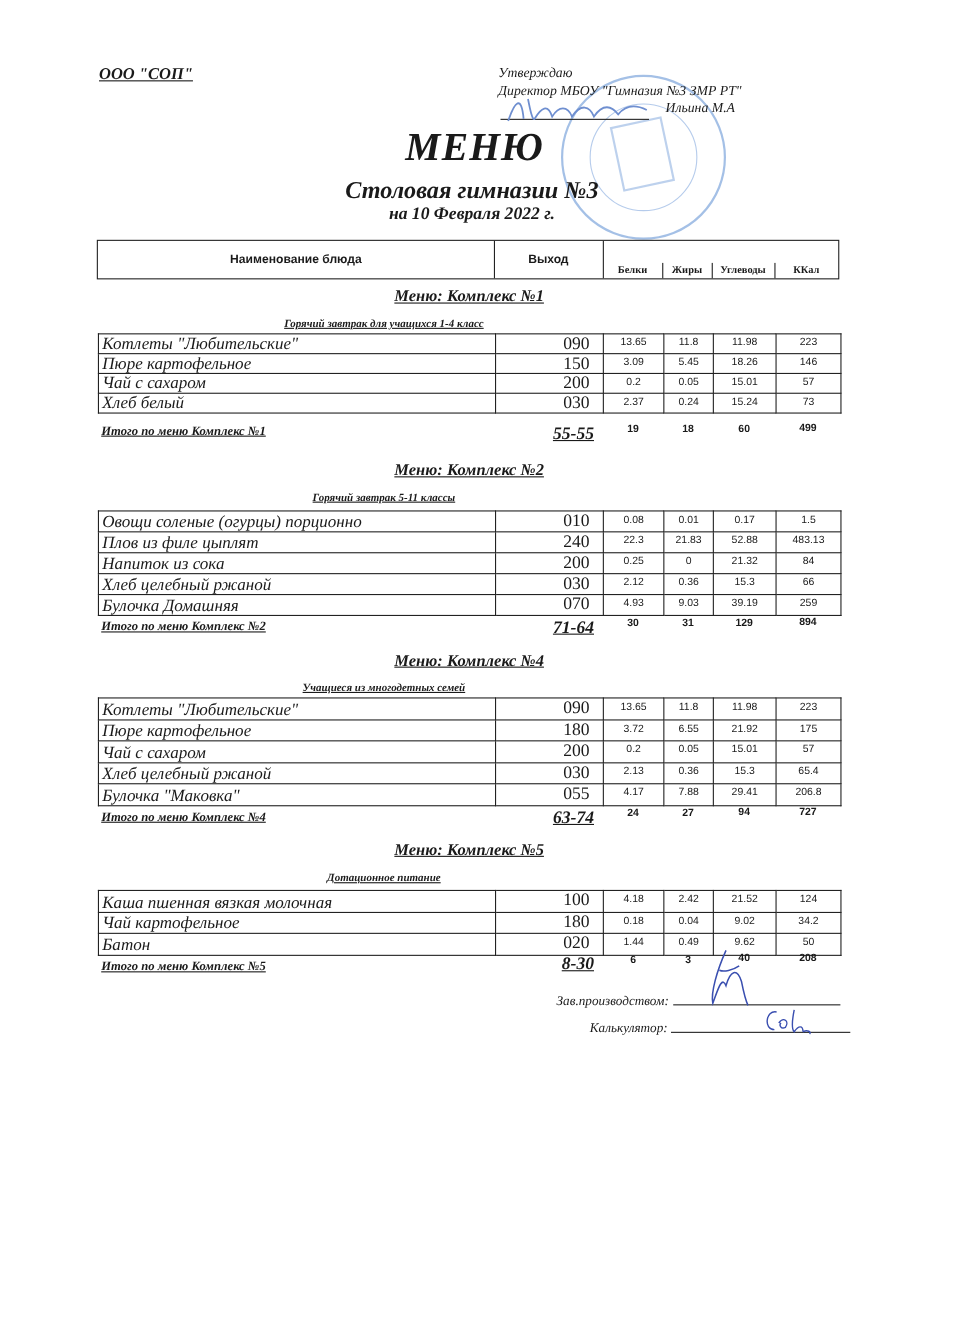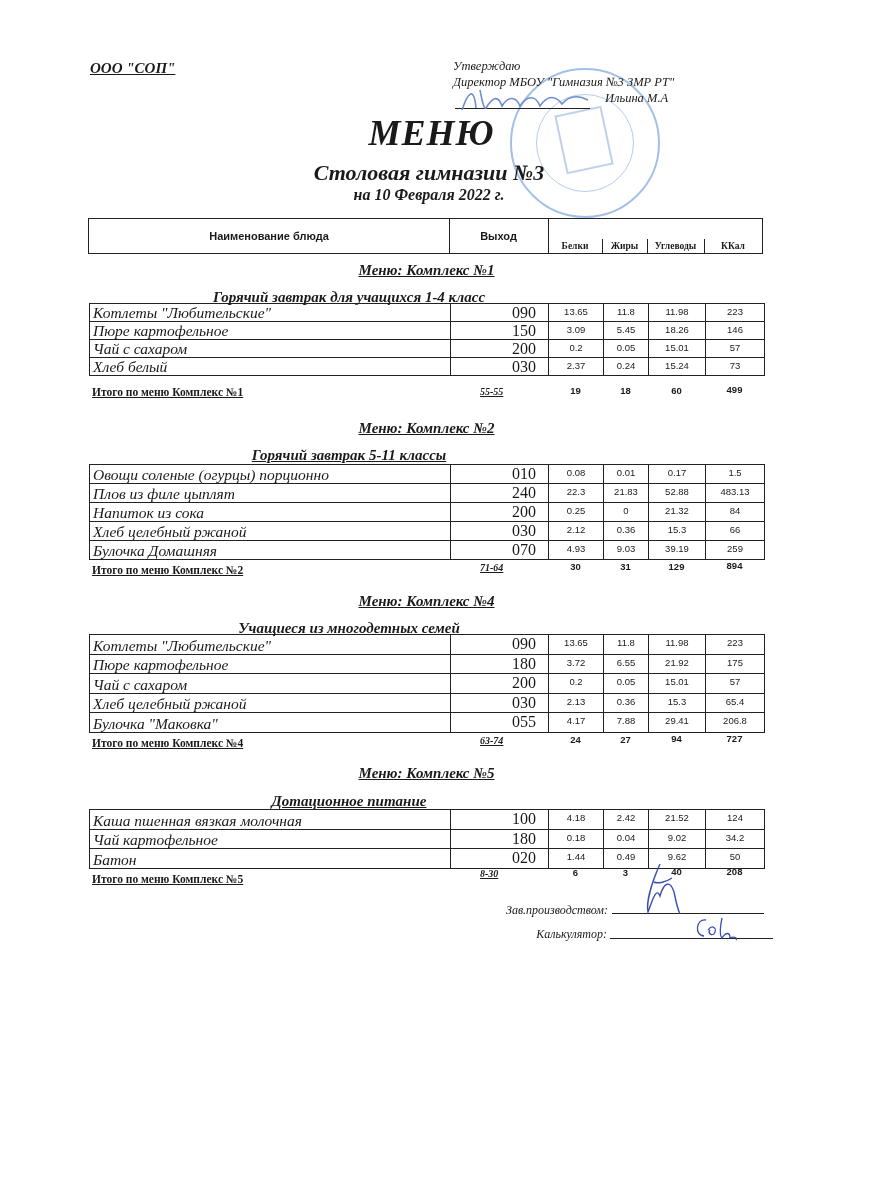--- a/index.html
+++ b/index.html
@@ -30,7 +30,7 @@
   .menu-title { left: 0; width: 873px; text-align: center; font-size: 15px; font-weight: bold; font-style: italic; }
   .menu-title span, .group-title span { text-decoration: underline; }
   .menu-title span { margin-left: -20px; }
-  .group-title { left: 0; width: 718px; text-align: center; font-size: 15px; font-weight: bold; font-style: italic; }
+  .group-title { left: 0; width: 718px; text-align: center; font-size: 10px; font-weight: bold; font-style: italic; }
   .group-title span { margin-left: -20px; }
 
   table.items { position: absolute; left: 89px; width: 675px; border-collapse: collapse; table-layout: fixed; }

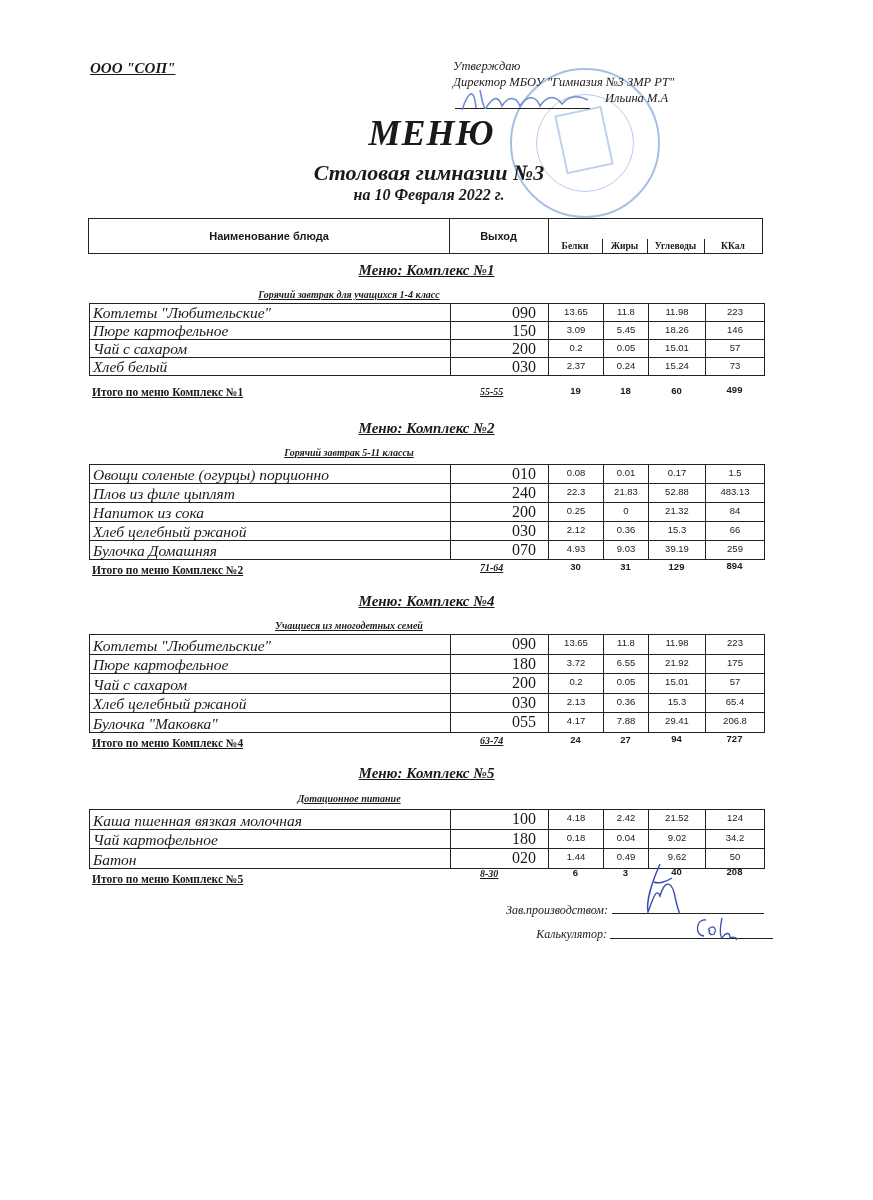--- a/index.html
+++ b/index.html
@@ -40,7 +40,7 @@
   table.items td.num { font-family: "Liberation Sans", sans-serif; font-size: 9.5px; text-align: center; vertical-align: top; padding-top: 2px; }
   table.items td.w1 { width: 55px; } table.items td.w2 { width: 45px; } table.items td.w3 { width: 57px; } table.items td.w4 { width: 59px; }
 
-  .total-label { left: 92px; font-size: 11.5px; font-weight: bold; text-decoration: underline; }
+  .total-label { left: 92px; font-size: 11.5px; font-weight: bold; font-style: italic; text-decoration: underline; }
   .total-out { left: 480px; width: 60px; text-align: left; font-size: 10px; font-weight: bold; font-style: italic; text-decoration: underline; }
   .total-num { font-family: "Liberation Sans", sans-serif; font-size: 9.5px; font-weight: bold; text-align: center; }
 

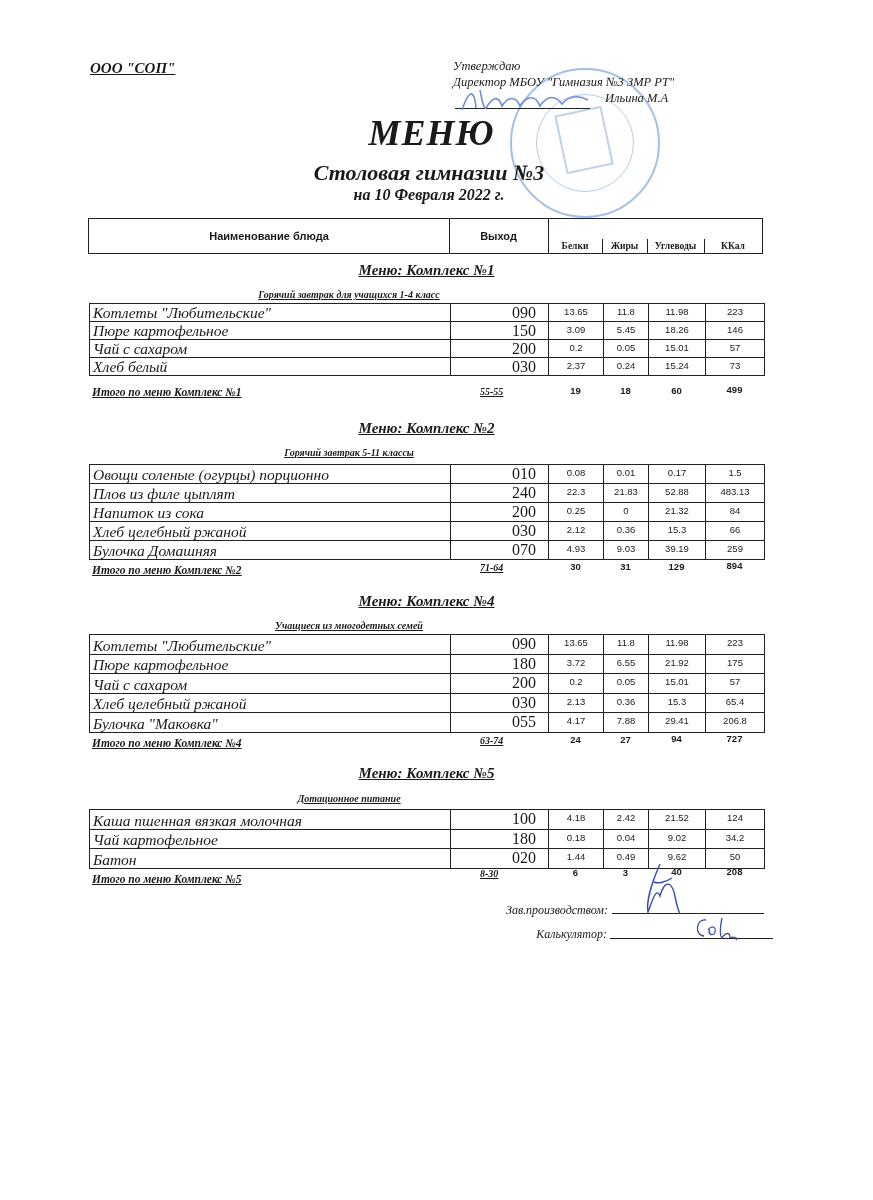--- a/index.html
+++ b/index.html
@@ -41,7 +41,7 @@
   table.items td.w1 { width: 55px; } table.items td.w2 { width: 45px; } table.items td.w3 { width: 57px; } table.items td.w4 { width: 59px; }
 
   .total-label { left: 92px; font-size: 11.5px; font-weight: bold; font-style: italic; text-decoration: underline; }
-  .total-out { left: 480px; width: 60px; text-align: left; font-size: 10px; font-weight: bold; font-style: italic; text-decoration: underline; }
+  .total-out { left: 480px; width: 60px; text-align: right; font-size: 16px; font-weight: bold; font-style: italic; text-decoration: underline; }
   .total-num { font-family: "Liberation Sans", sans-serif; font-size: 9.5px; font-weight: bold; text-align: center; }
 
   .sig-label { font-size: 12px; font-style: italic; text-align: right; }

